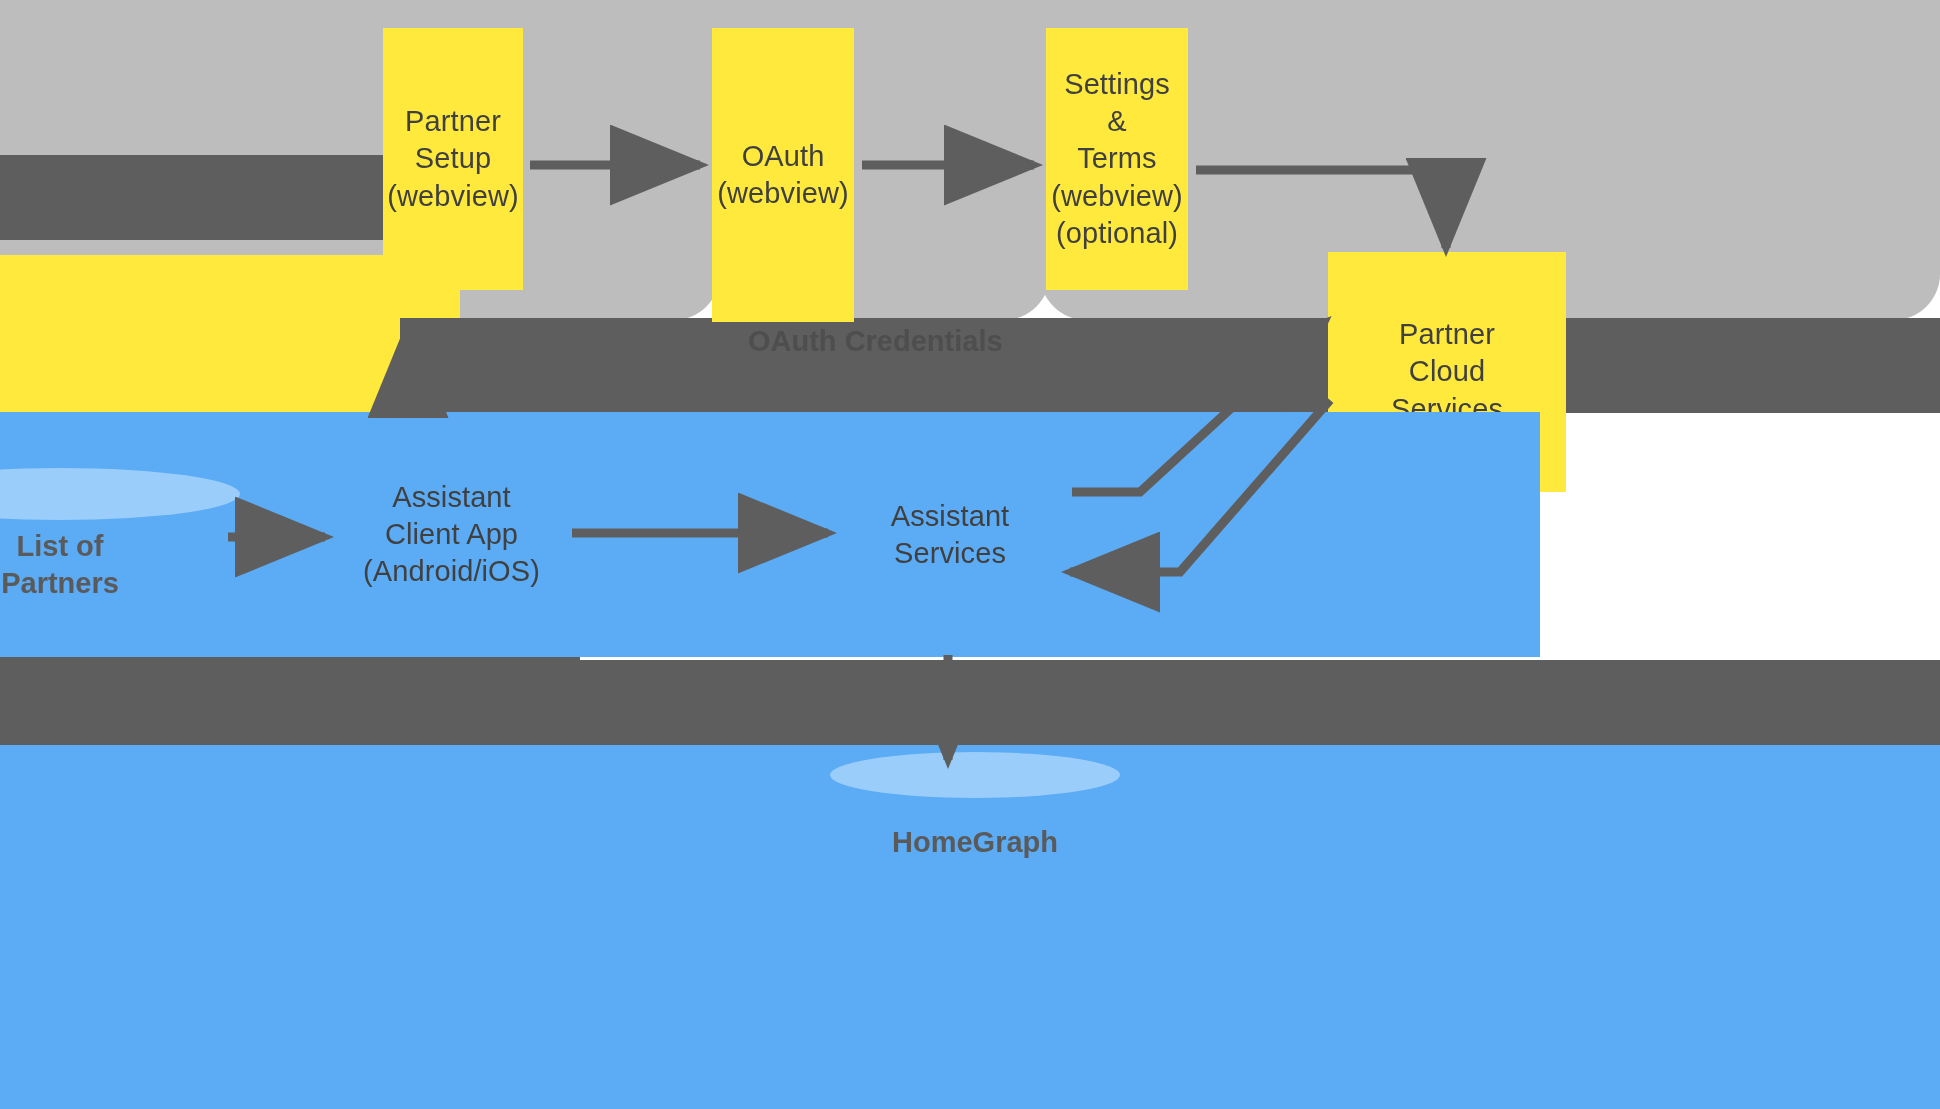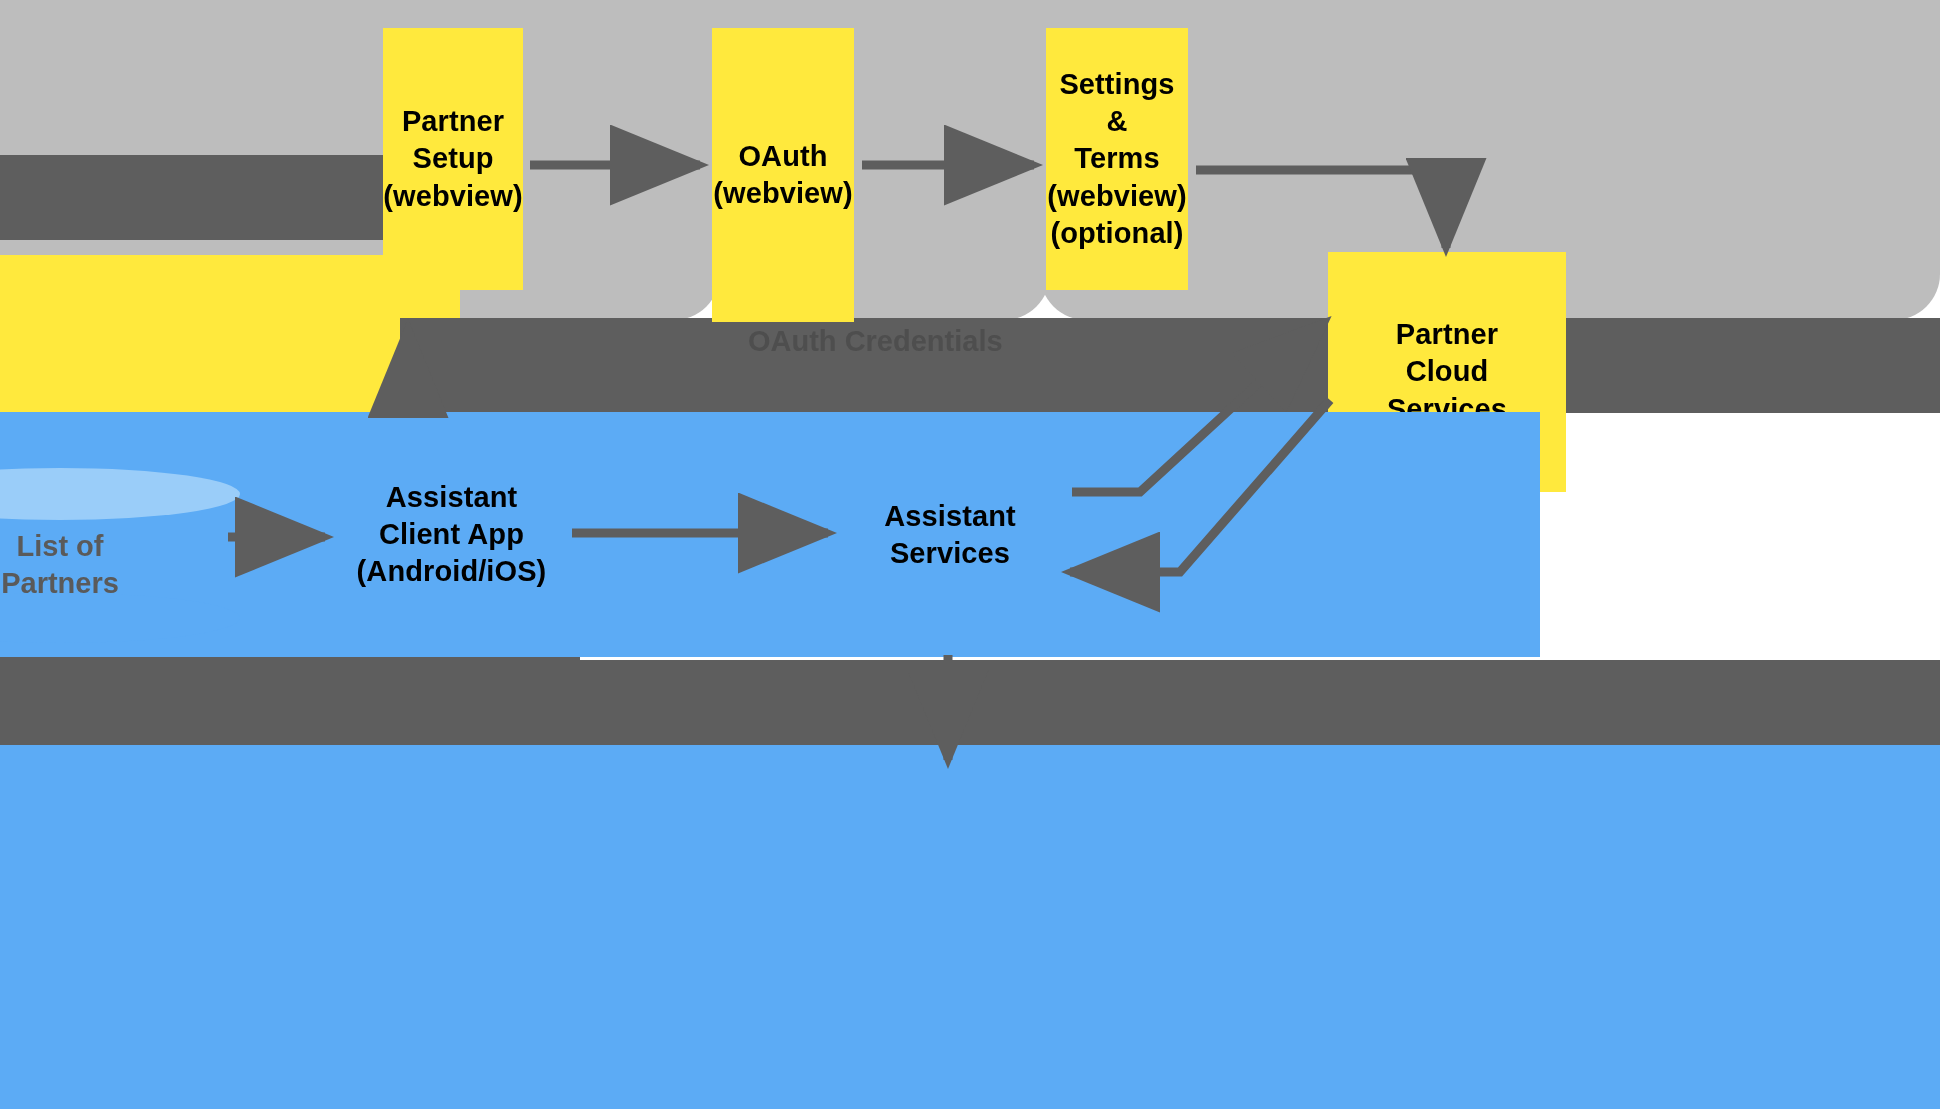--- a/index.html
+++ b/index.html
@@ -32,8 +32,8 @@
     align-items: center;
     justify-content: center;
     text-align: center;
-    color: #000000;
-    font-weight: bold;
+    color: #404040;
+    font-weight: normal;
     line-height: 1.28;
     letter-spacing: 0.1px;
   }

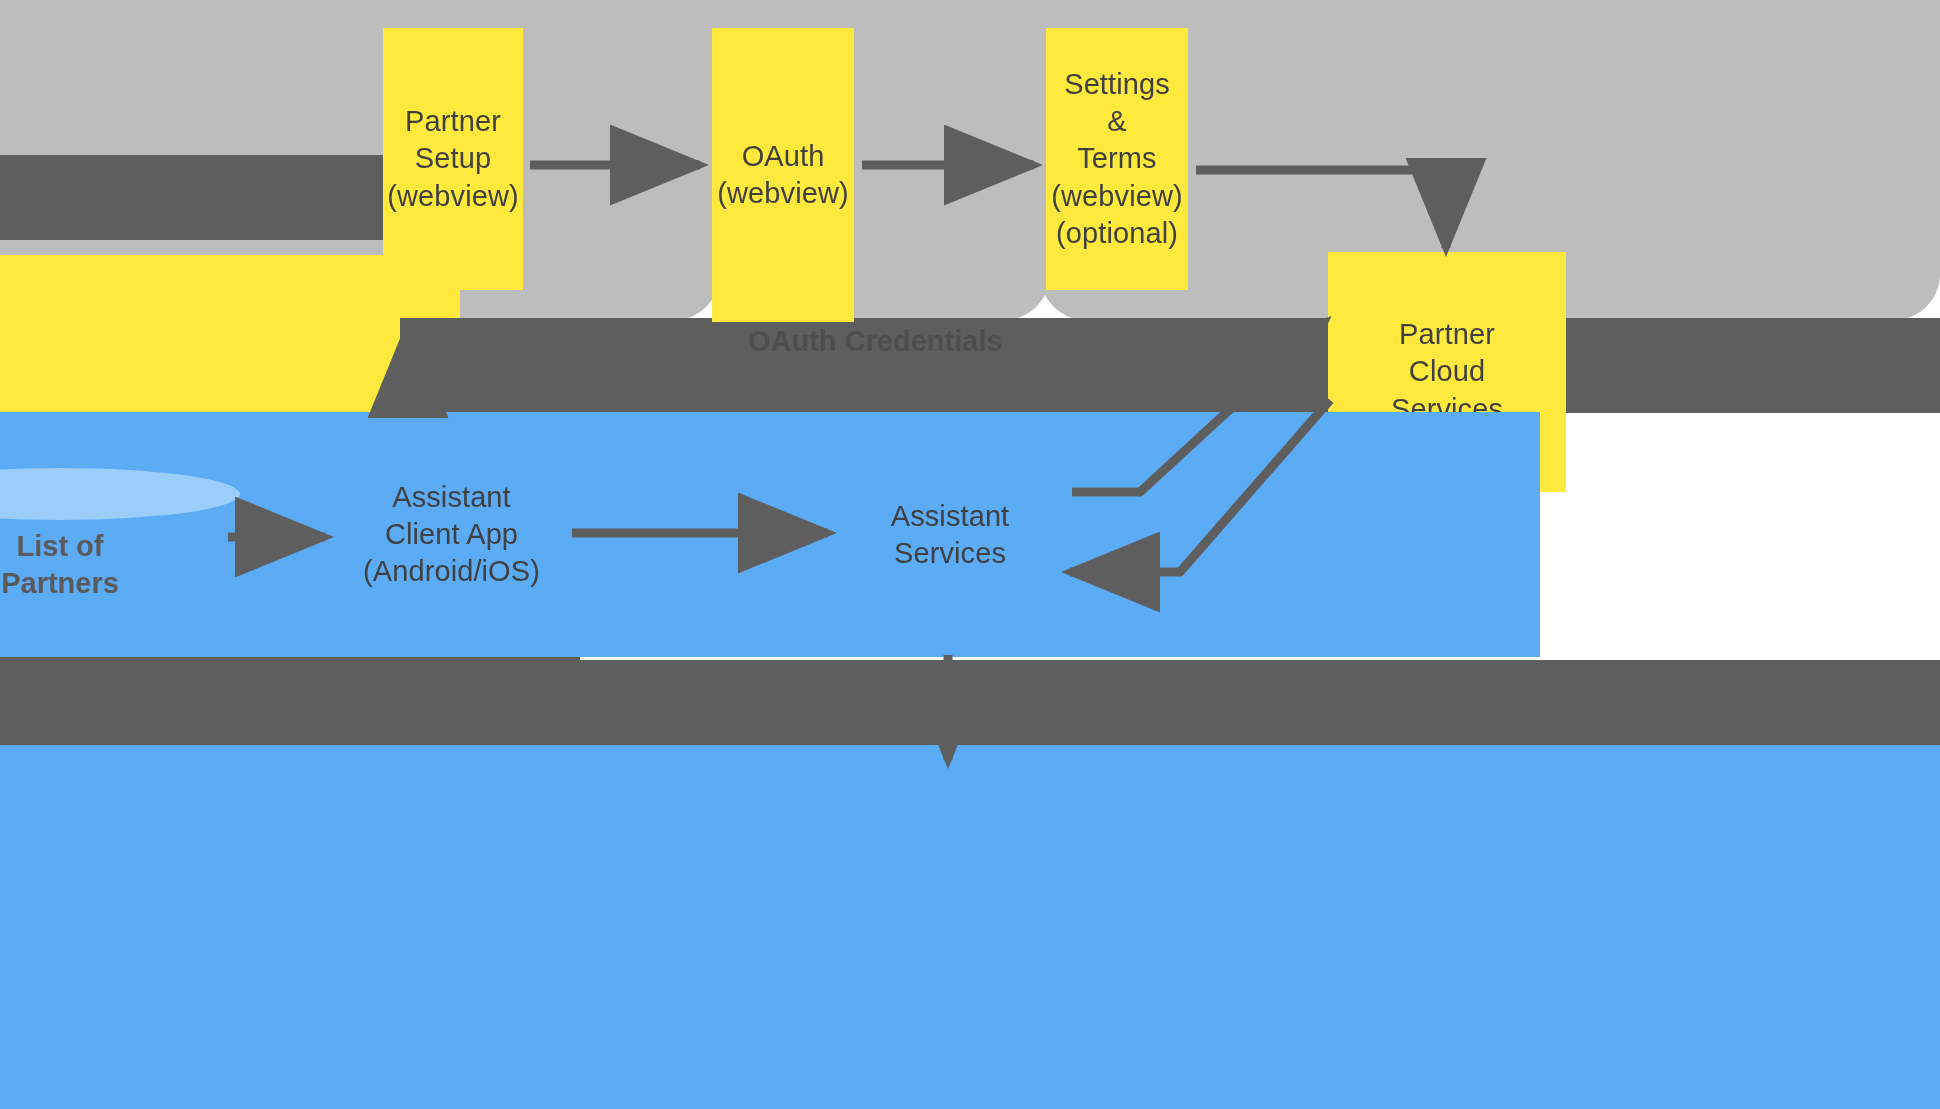--- a/index.html
+++ b/index.html
@@ -172,6 +172,12 @@
 Partners</div>
   </div>
 
+  <div class="abs cyl" style="left:830px; top:752px; width:290px; height:210px;">
+    <div class="cyl-body" style="top:22px; width:290px; height:150px;"></div>
+    <div class="cyl-bottom" style="top:122px; width:290px; height:48px;"></div>
+    <div class="cyl-top" style="top:0px; width:290px; height:46px;"></div>
+    <div class="cyl-label" style="top:72px; font-size:29px;">HomeGraph</div>
+  </div>
 
   <svg class="overlay" viewBox="0 0 1940 1109">
     <defs>

